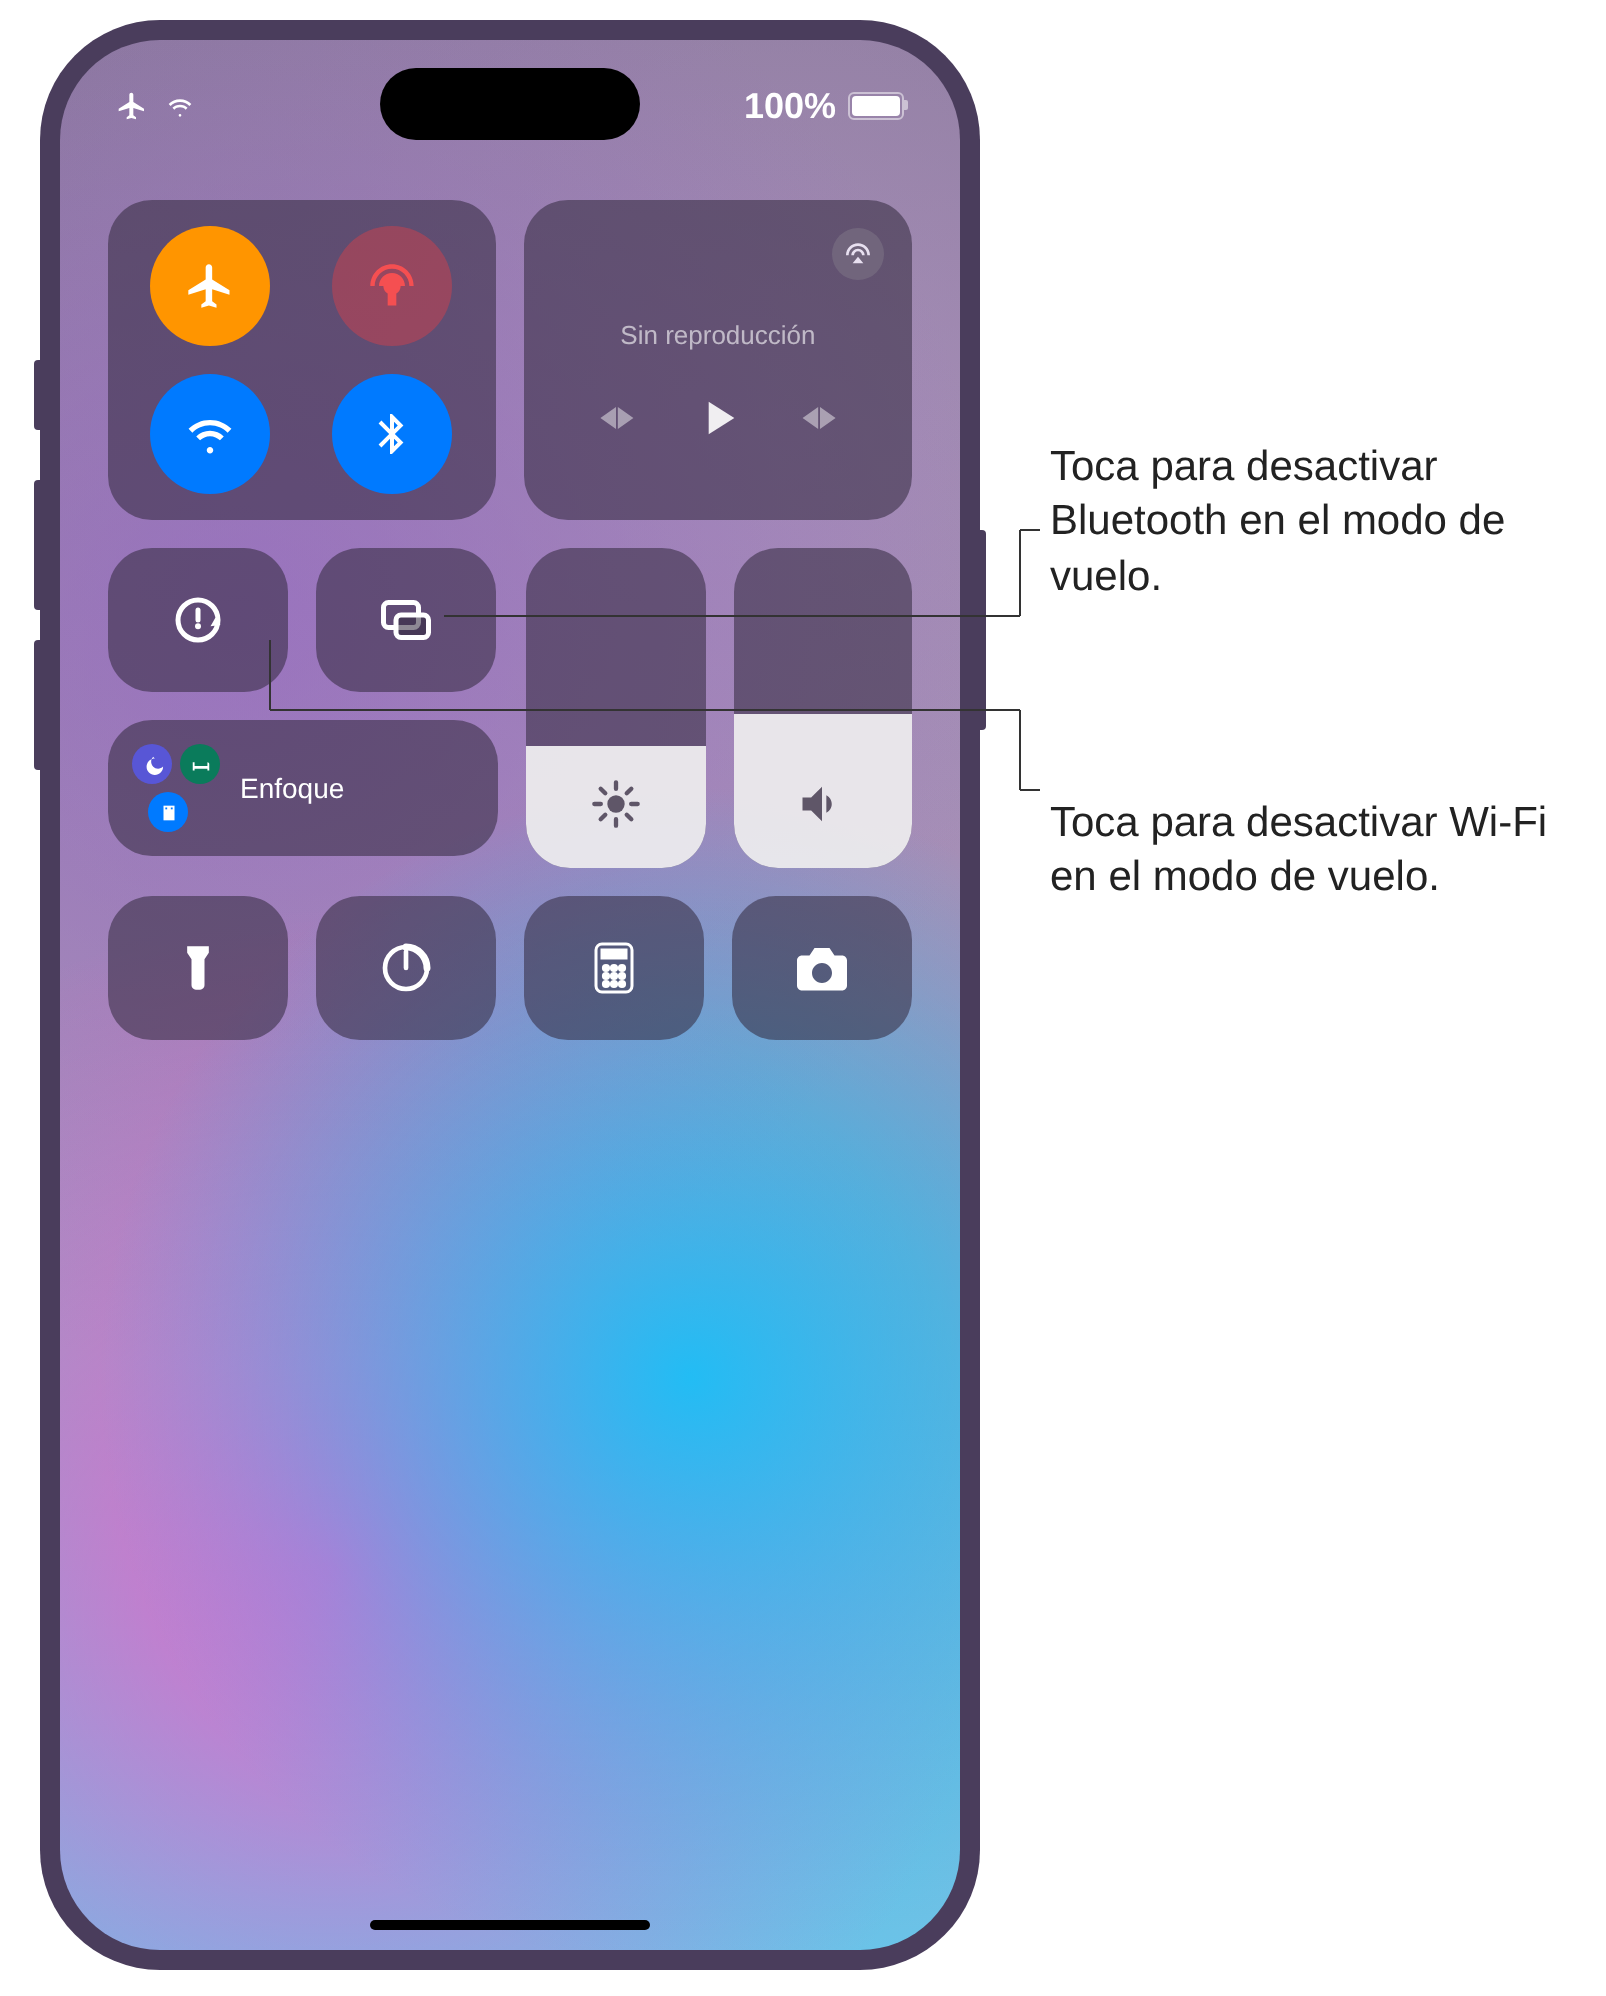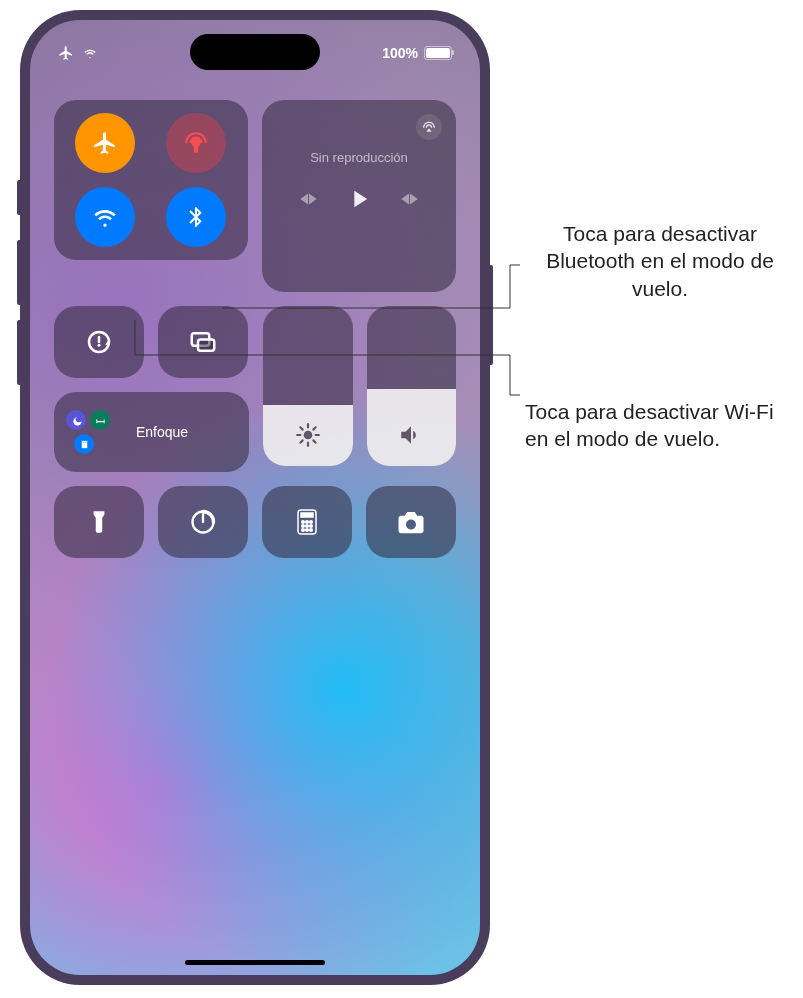--- a/index.html
+++ b/index.html
@@ -71,7 +71,7 @@
   align-items: center;
   padding: 0 28px;
   color: #fff;
-  font-size: 14px;
+  font-size: 18px;
   font-weight: 600;
 }
 

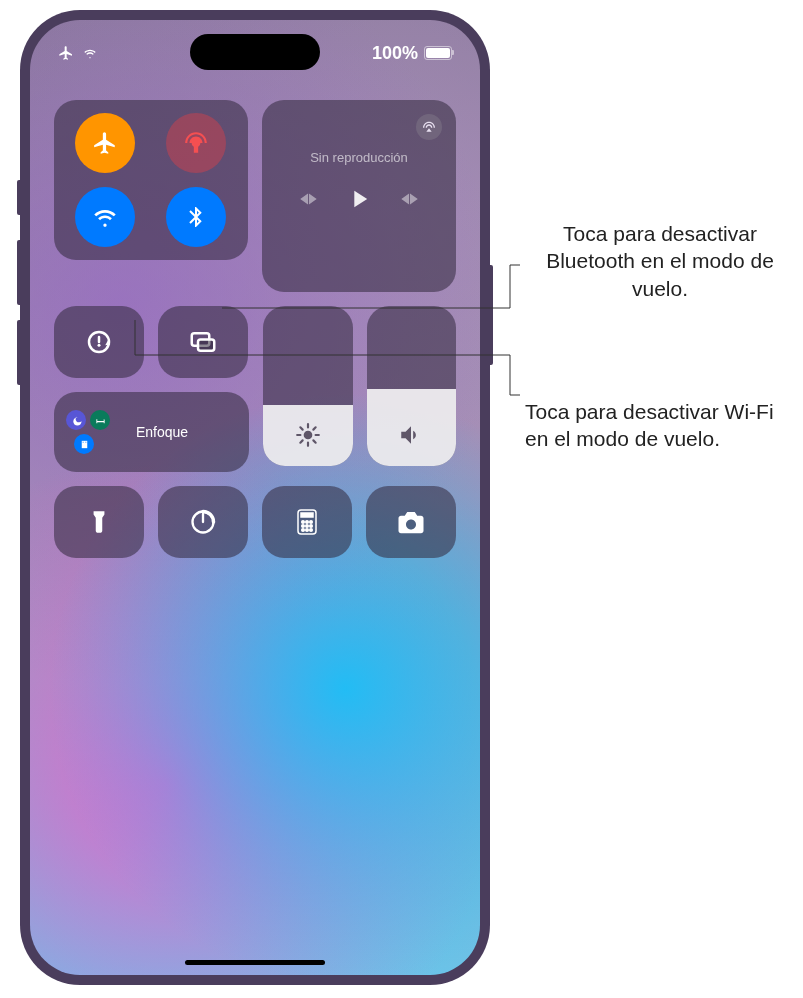--- a/index.html
+++ b/index.html
@@ -145,8 +145,8 @@
 
 .media-tile {
   width: 195px;
-  height: 192px;
-  padding: 14px;
+  height: 160px;
+  padding: 24px;
   box-sizing: border-box;
   display: flex;
   flex-direction: column;

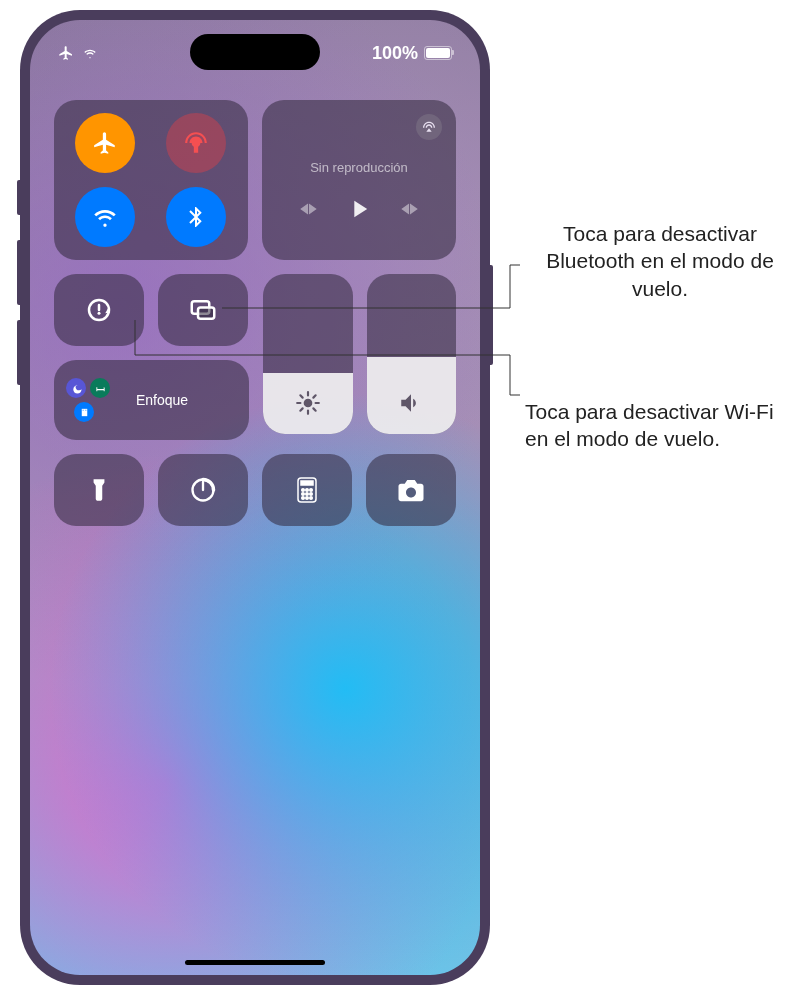--- a/index.html
+++ b/index.html
@@ -462,7 +462,7 @@
   <line class="callout-line" x1="510" y1="395" x2="520" y2="395" stroke="#333" stroke-width="1"></line>
 </svg>
 
-<div class="annotation" style="left:525px; top:220px; width:270px;text-align:center;">Toca para desactivar Bluetooth en el modo de vuelo.</div>
+<div class="annotation" style="left:525px; top:220px; width:270px;">Toca para desactivar Bluetooth en el modo de vuelo.</div>
 <div class="annotation" style="left:525px; top:355px; width:270px;margin-top:43px;">Toca para desactivar Wi-Fi en el modo de vuelo.</div>
 
 </body></html>

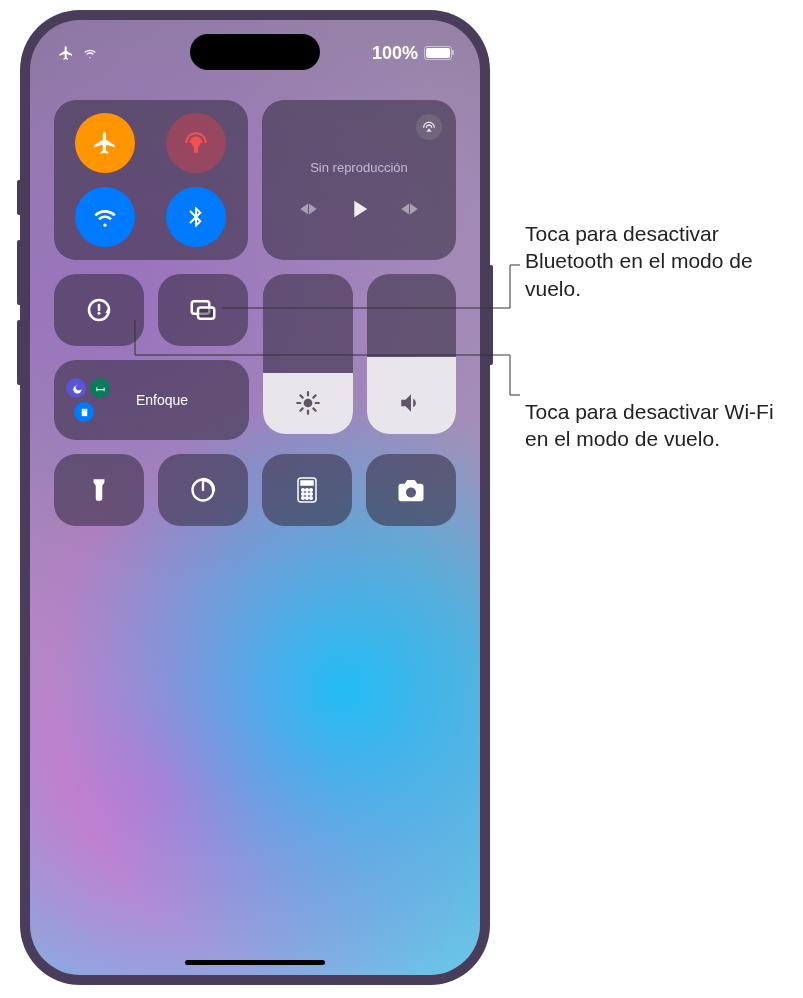--- a/index.html
+++ b/index.html
@@ -190,12 +190,12 @@
 
 .focus-tile {
   width: 195px;
-  height: 80px;
+  height: 68px;
   display:flex;
   align-items:center;
   padding: 0 12px;
   box-sizing:border-box;
-  gap: 26px;
+  gap: 10px;
 }
 
 .focus-cluster { position: relative; width: 44px; height: 44px;}

